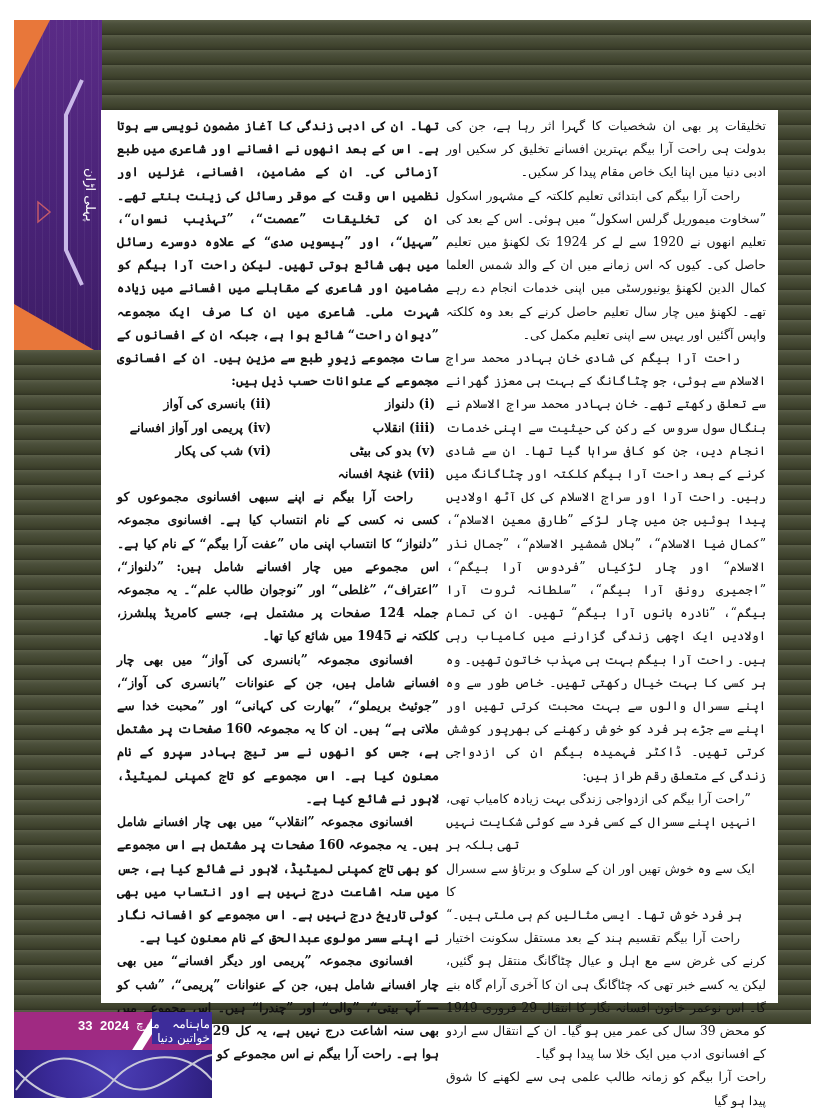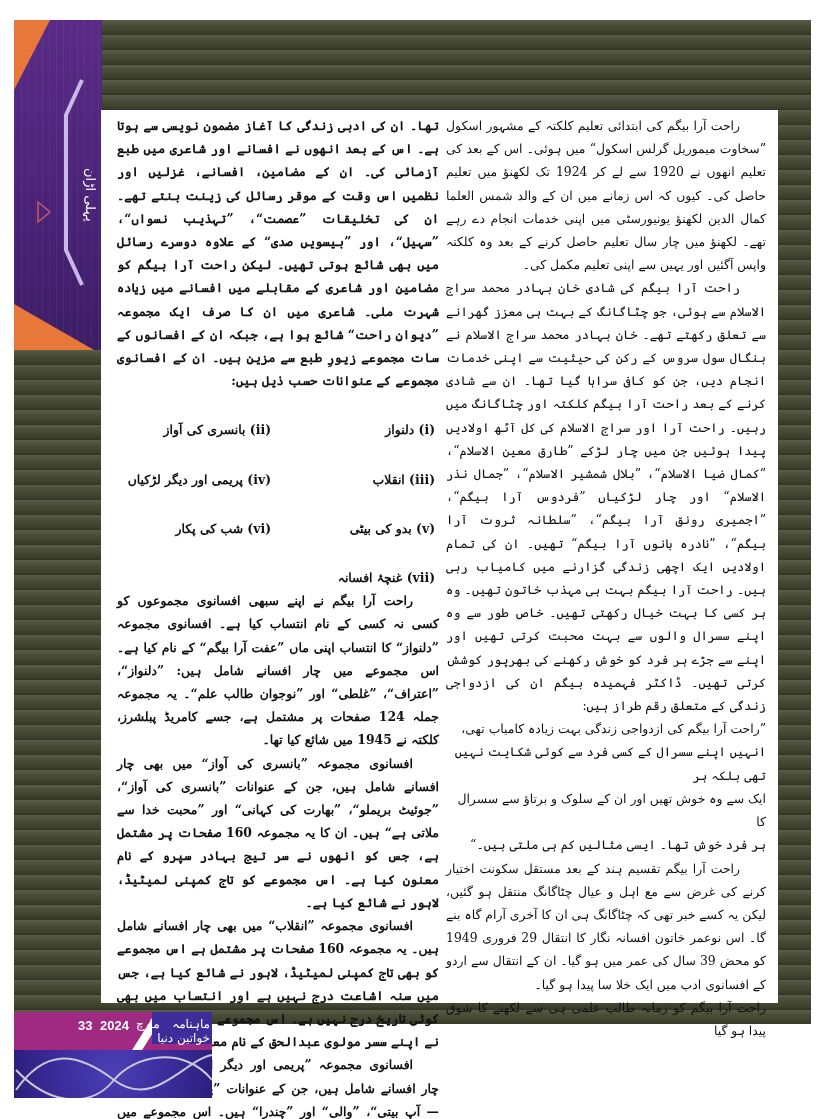--- a/index.html
+++ b/index.html
@@ -97,6 +97,7 @@
 
 <div class="page">
   <div class="col right" id="col-right">
+      <p>تخلیقات پر بھی ان شخصیات کا گہرا اثر رہا ہے، جن کی بدولت ہی راحت آرا بیگم بہترین افسانے تخلیق کر سکیں اور ادبی دنیا میں اپنا ایک خاص مقام پیدا کر سکیں۔</p>
       <p class="indent">راحت آرا بیگم کی ابتدائی تعلیم کلکتہ کے مشہور اسکول ”سخاوت میموریل گرلس اسکول“ میں ہوئی۔ اس کے بعد کی تعلیم انھوں نے 1920 سے لے کر 1924 تک لکھنؤ میں تعلیم حاصل کی۔ کیوں کہ اس زمانے میں ان کے والد شمس العلما کمال الدین لکھنؤ یونیورسٹی میں اپنی خدمات انجام دے رہے تھے۔ لکھنؤ میں چار سال تعلیم حاصل کرنے کے بعد وہ کلکتہ واپس آگئیں اور یہیں سے اپنی تعلیم مکمل کی۔</p>
       <p class="indent">راحت آرا بیگم کی شادی خان بہادر محمد سراج الاسلام سے ہوئی، جو چٹاگانگ کے بہت ہی معزز گھرانے سے تعلق رکھتے تھے۔ خان بہادر محمد سراج الاسلام نے بنگال سول سروس کے رکن کی حیثیت سے اپنی خدمات انجام دیں، جن کو کافی سراہا گیا تھا۔ ان سے شادی کرنے کے بعد راحت آرا بیگم کلکتہ اور چٹاگانگ میں رہیں۔ راحت آرا اور سراج الاسلام کی کل آٹھ اولادیں پیدا ہوئیں جن میں چار لڑکے ”طارق معین الاسلام“، ”کمال ضیا الاسلام“، ”بلال شمشیر الاسلام“، ”جمال نذر الاسلام“ اور چار لڑکیاں ”فردوس آرا بیگم“، ”اجمیری رونق آرا بیگم“، ”سلطانہ ثروت آرا بیگم“، ”نادرہ بانوں آرا بیگم“ تھیں۔ ان کی تمام اولادیں ایک اچھی زندگی گزارنے میں کامیاب رہی ہیں۔ راحت آرا بیگم بہت ہی مہذب خاتون تھیں۔ وہ ہر کسی کا بہت خیال رکھتی تھیں۔ خاص طور سے وہ اپنے سسرال والوں سے بہت محبت کرتی تھیں اور اپنے سے جڑے ہر فرد کو خوش رکھنے کی بھرپور کوشش کرتی تھیں۔ ڈاکٹر فہمیدہ بیگم ان کی ازدواجی زندگی کے متعلق رقم طراز ہیں:</p>
       <div class="center">

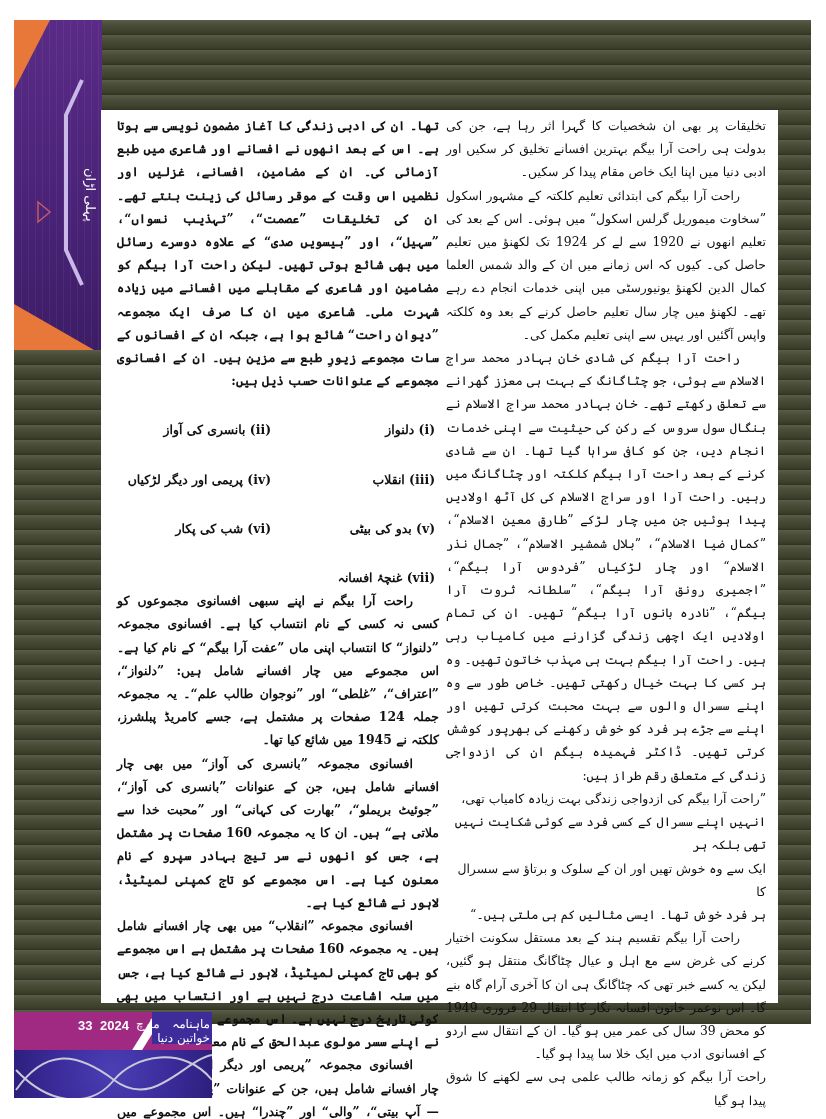--- a/index.html
+++ b/index.html
@@ -52,7 +52,7 @@
   .col .center { text-align: right; }
   .col .cite { font-size: 9.5px; text-align: center; line-height: 18px; }
   .col .list { display: grid; grid-template-columns: 1fr 1fr; column-gap: 10px; padding-right: 4px; }
-  .col .list span { display: block; margin-top: 26px; }
+  .col .list span { display: block; }
   .footer-bar {
     position: absolute; left: 14px; top: 1012px; width: 198px; height: 38px;
     background: #a02a82;

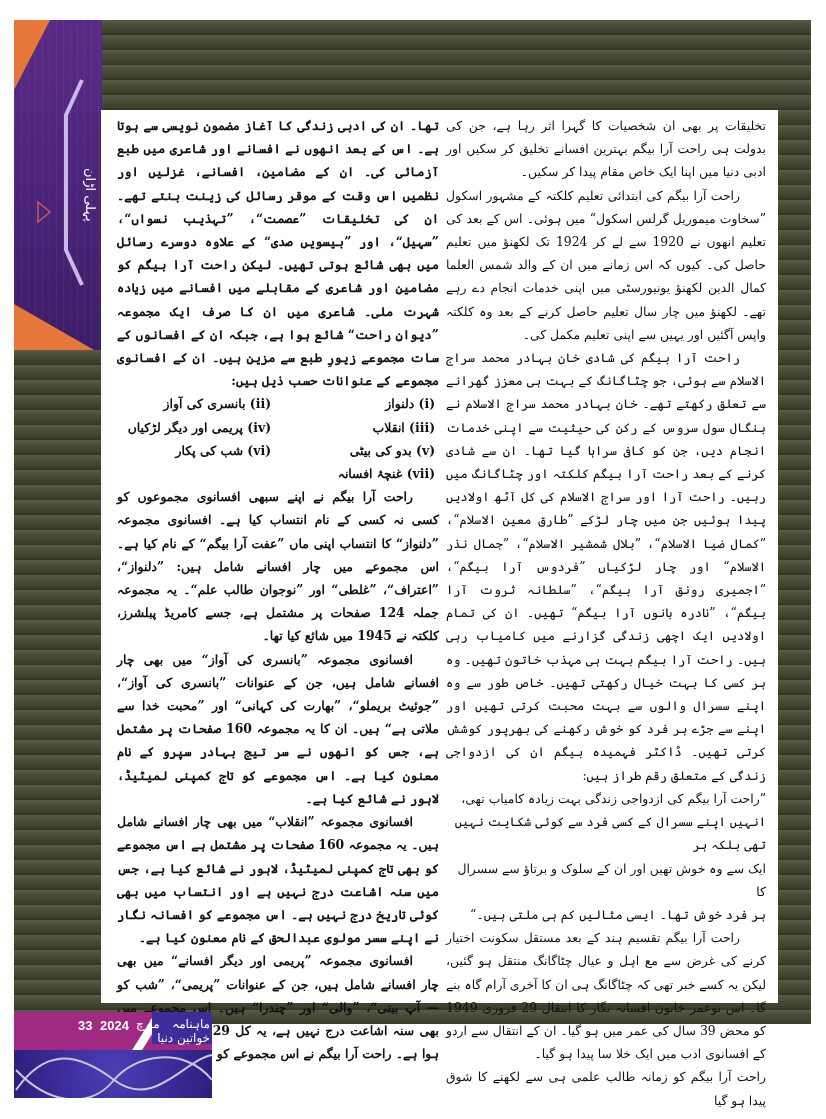--- a/index.html
+++ b/index.html
@@ -115,7 +115,7 @@
         <span>(i) دلنواز</span>
         <span>(ii) بانسری کی آواز</span>
         <span>(iii) انقلاب</span>
-        <span>(iv) پریمی اور دیگر لڑکیاں</span>
+        <span>(iv) پریمی اور آواز افسانے</span>
         <span>(v) بدو کی بیٹی</span>
         <span>(vi) شب کی پکار</span>
         <span>(vii) غنچۂ افسانہ</span>

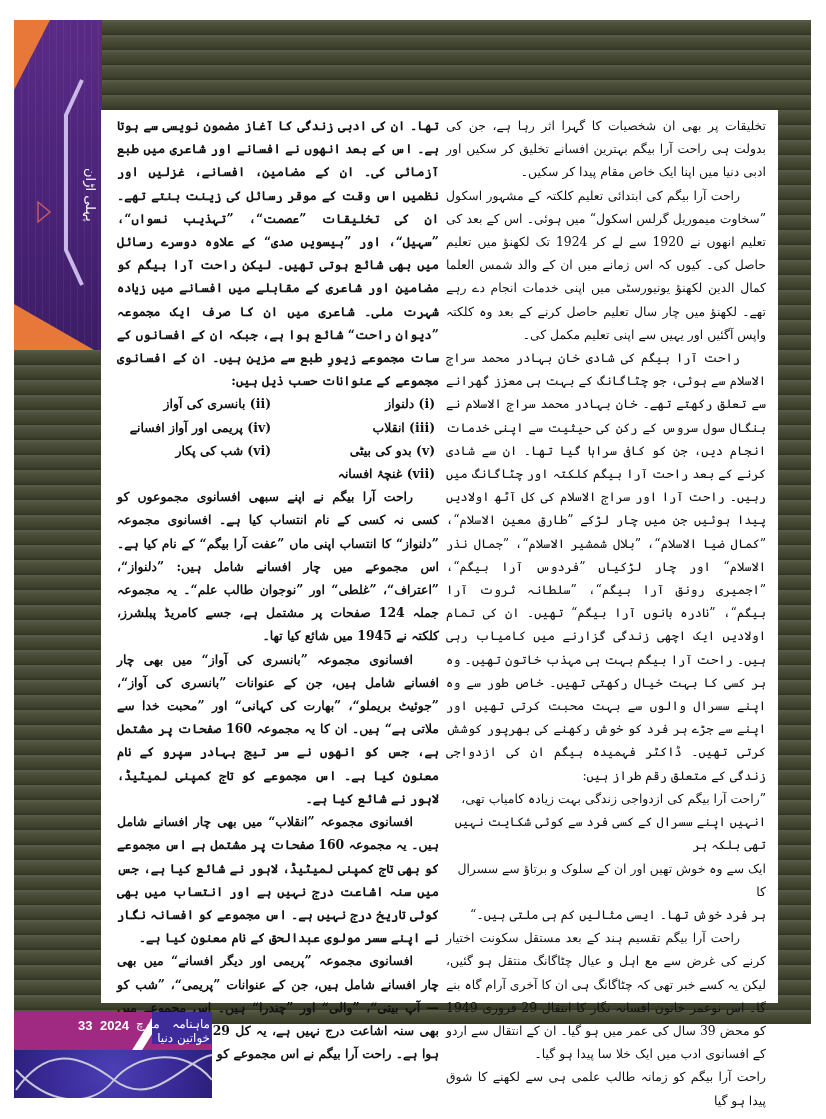--- a/index.html
+++ b/index.html
@@ -49,7 +49,7 @@
   .col.left  { left: 16px;  width: 322px; font-weight: bold; }
   .col p { margin: 0; text-indent: 0; }
   .col p.indent { text-indent: 26px; }
-  .col .center { text-align: right; }
+  .col .center { text-align: left; }
   .col .cite { font-size: 9.5px; text-align: center; line-height: 18px; }
   .col .list { display: grid; grid-template-columns: 1fr 1fr; column-gap: 10px; padding-right: 4px; }
   .col .list span { display: block; }

